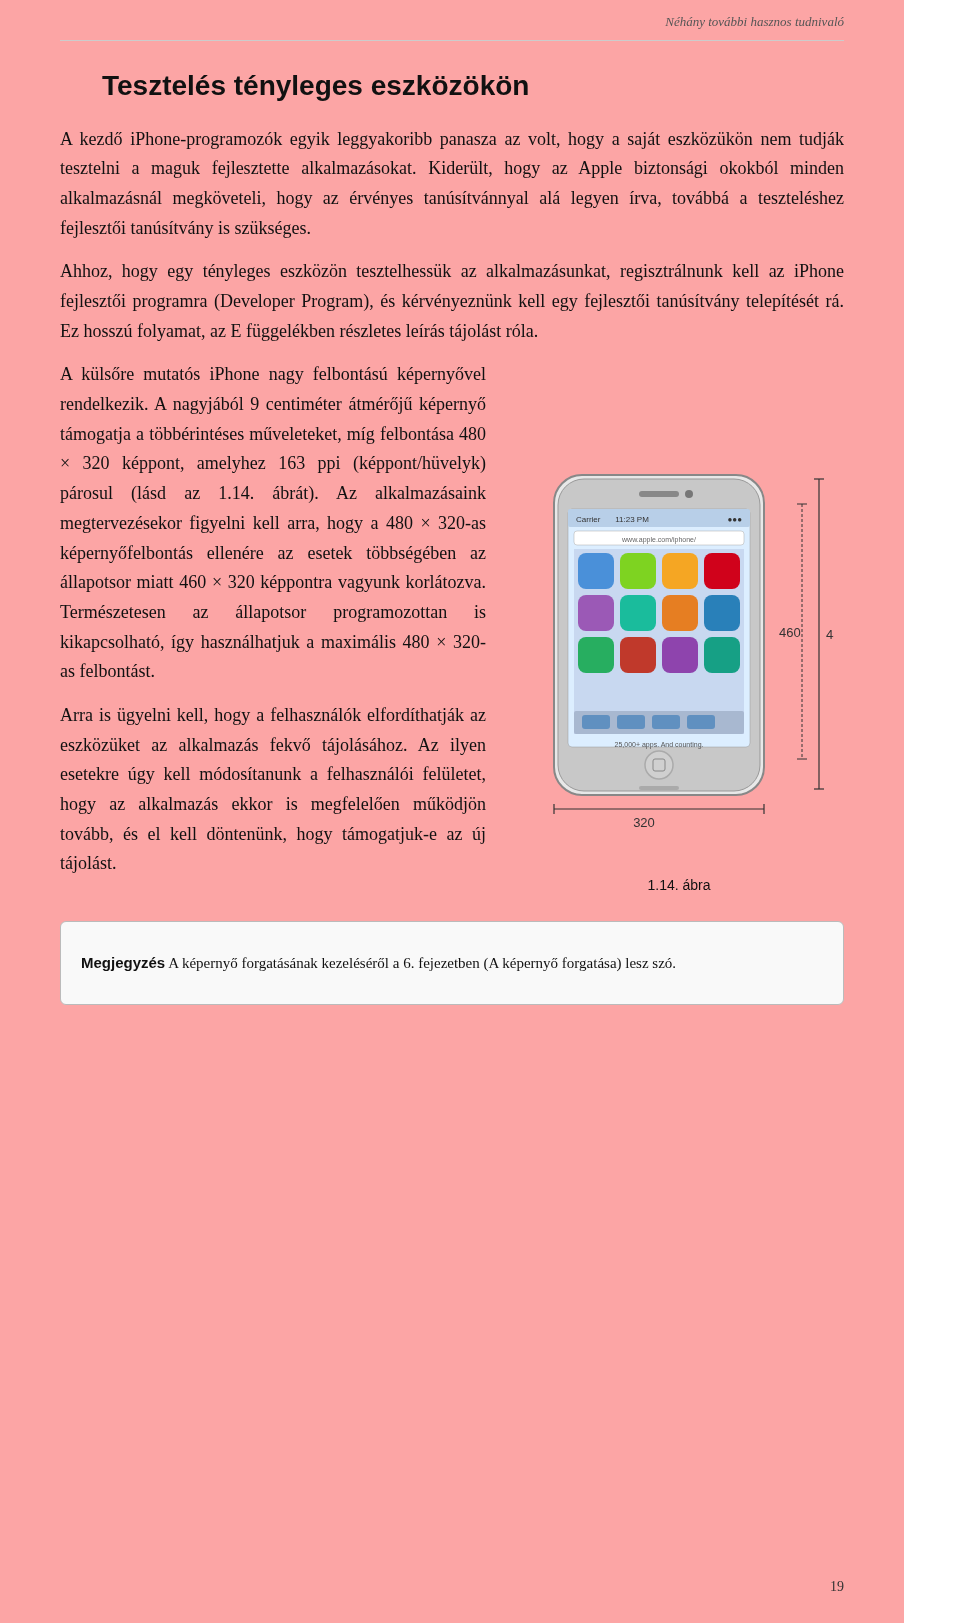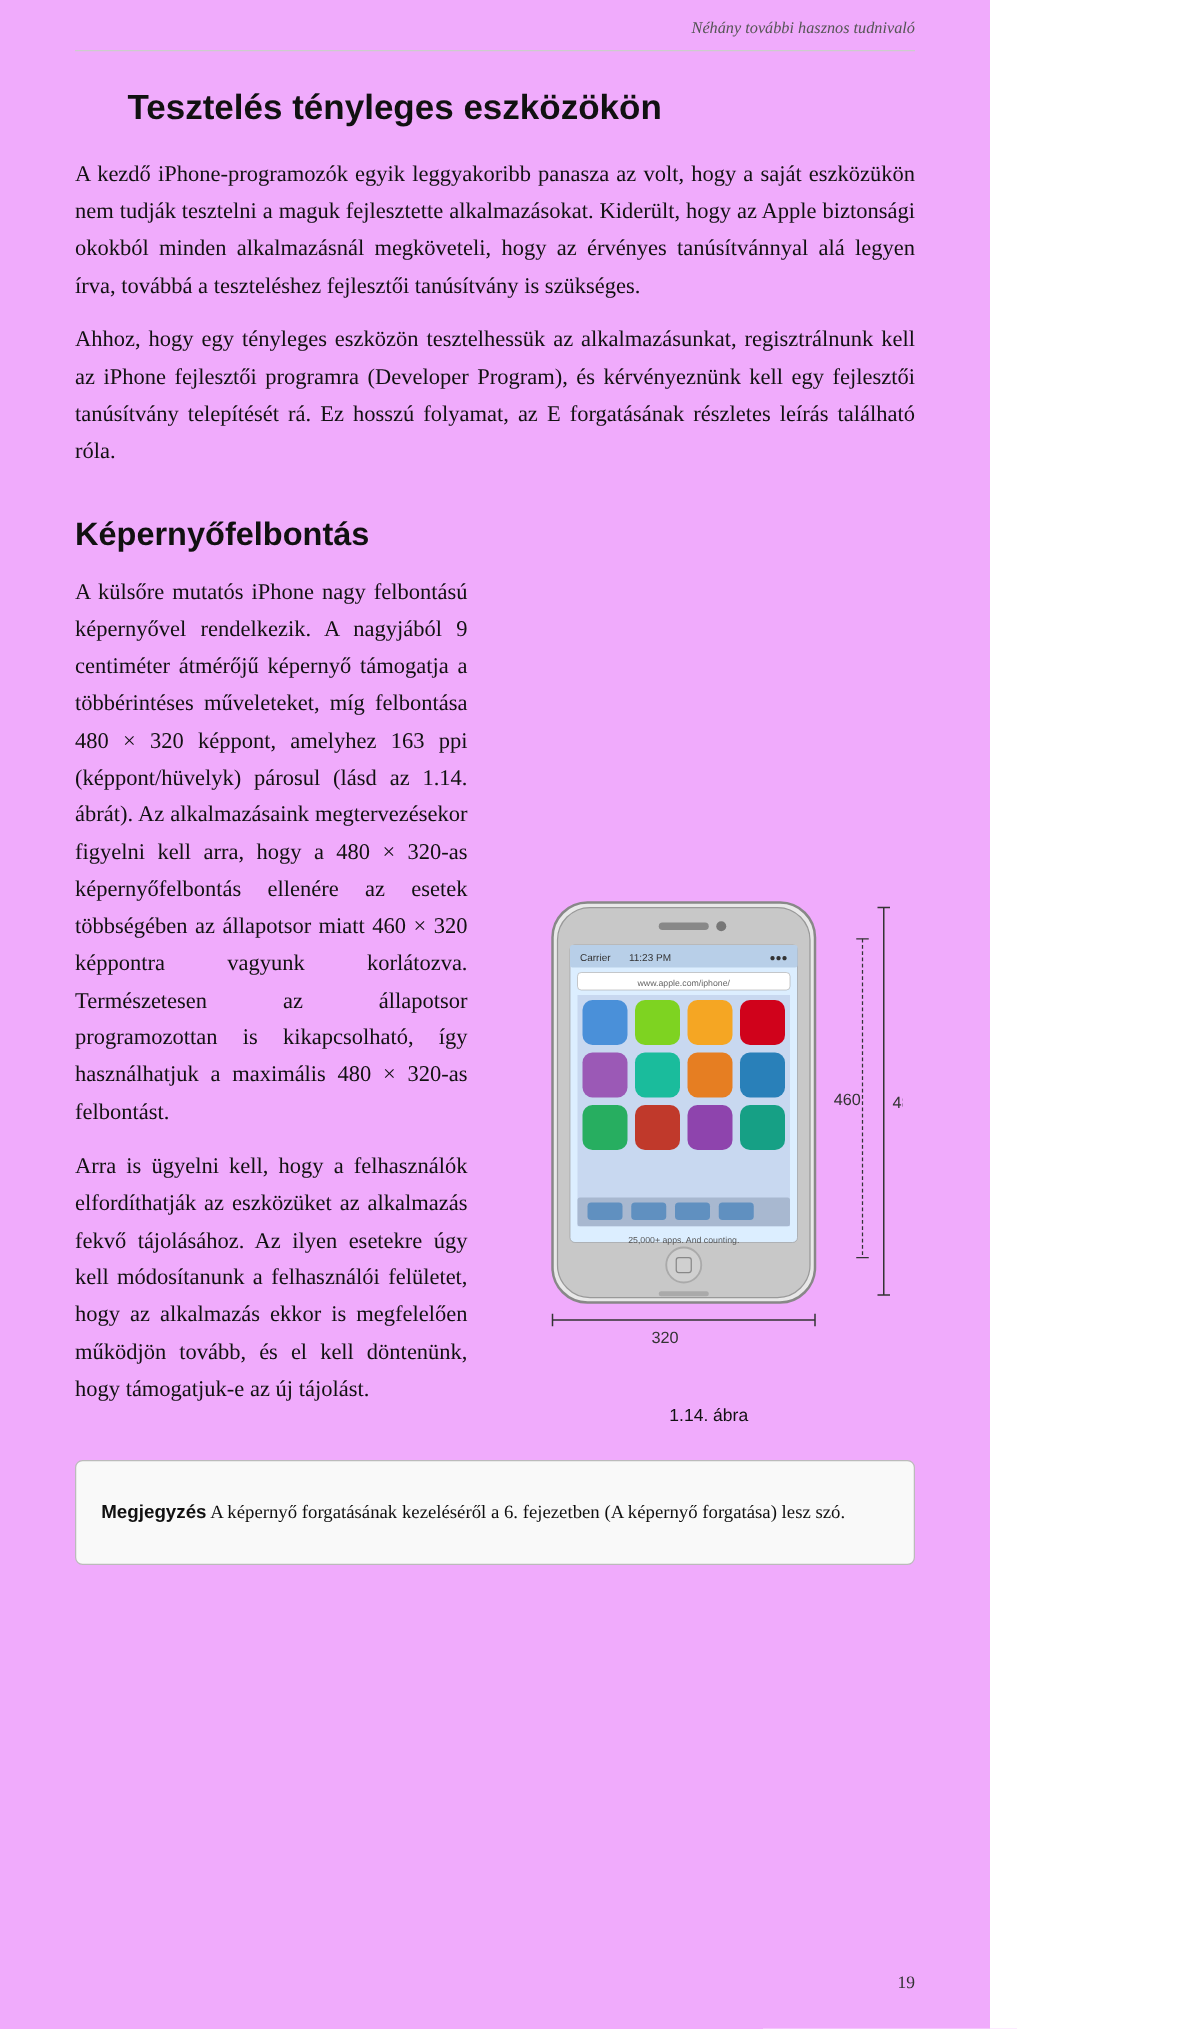--- a/index.html
+++ b/index.html
@@ -14,9 +14,9 @@
     }
 
     .page-container {
-      width: 792px;
+      width: 904px;
       min-height: 1623px;
-      background: #f0abfc;
+      background: #fca5a5;
       padding: 0 60px 40px 60px;
       position: relative;
     }

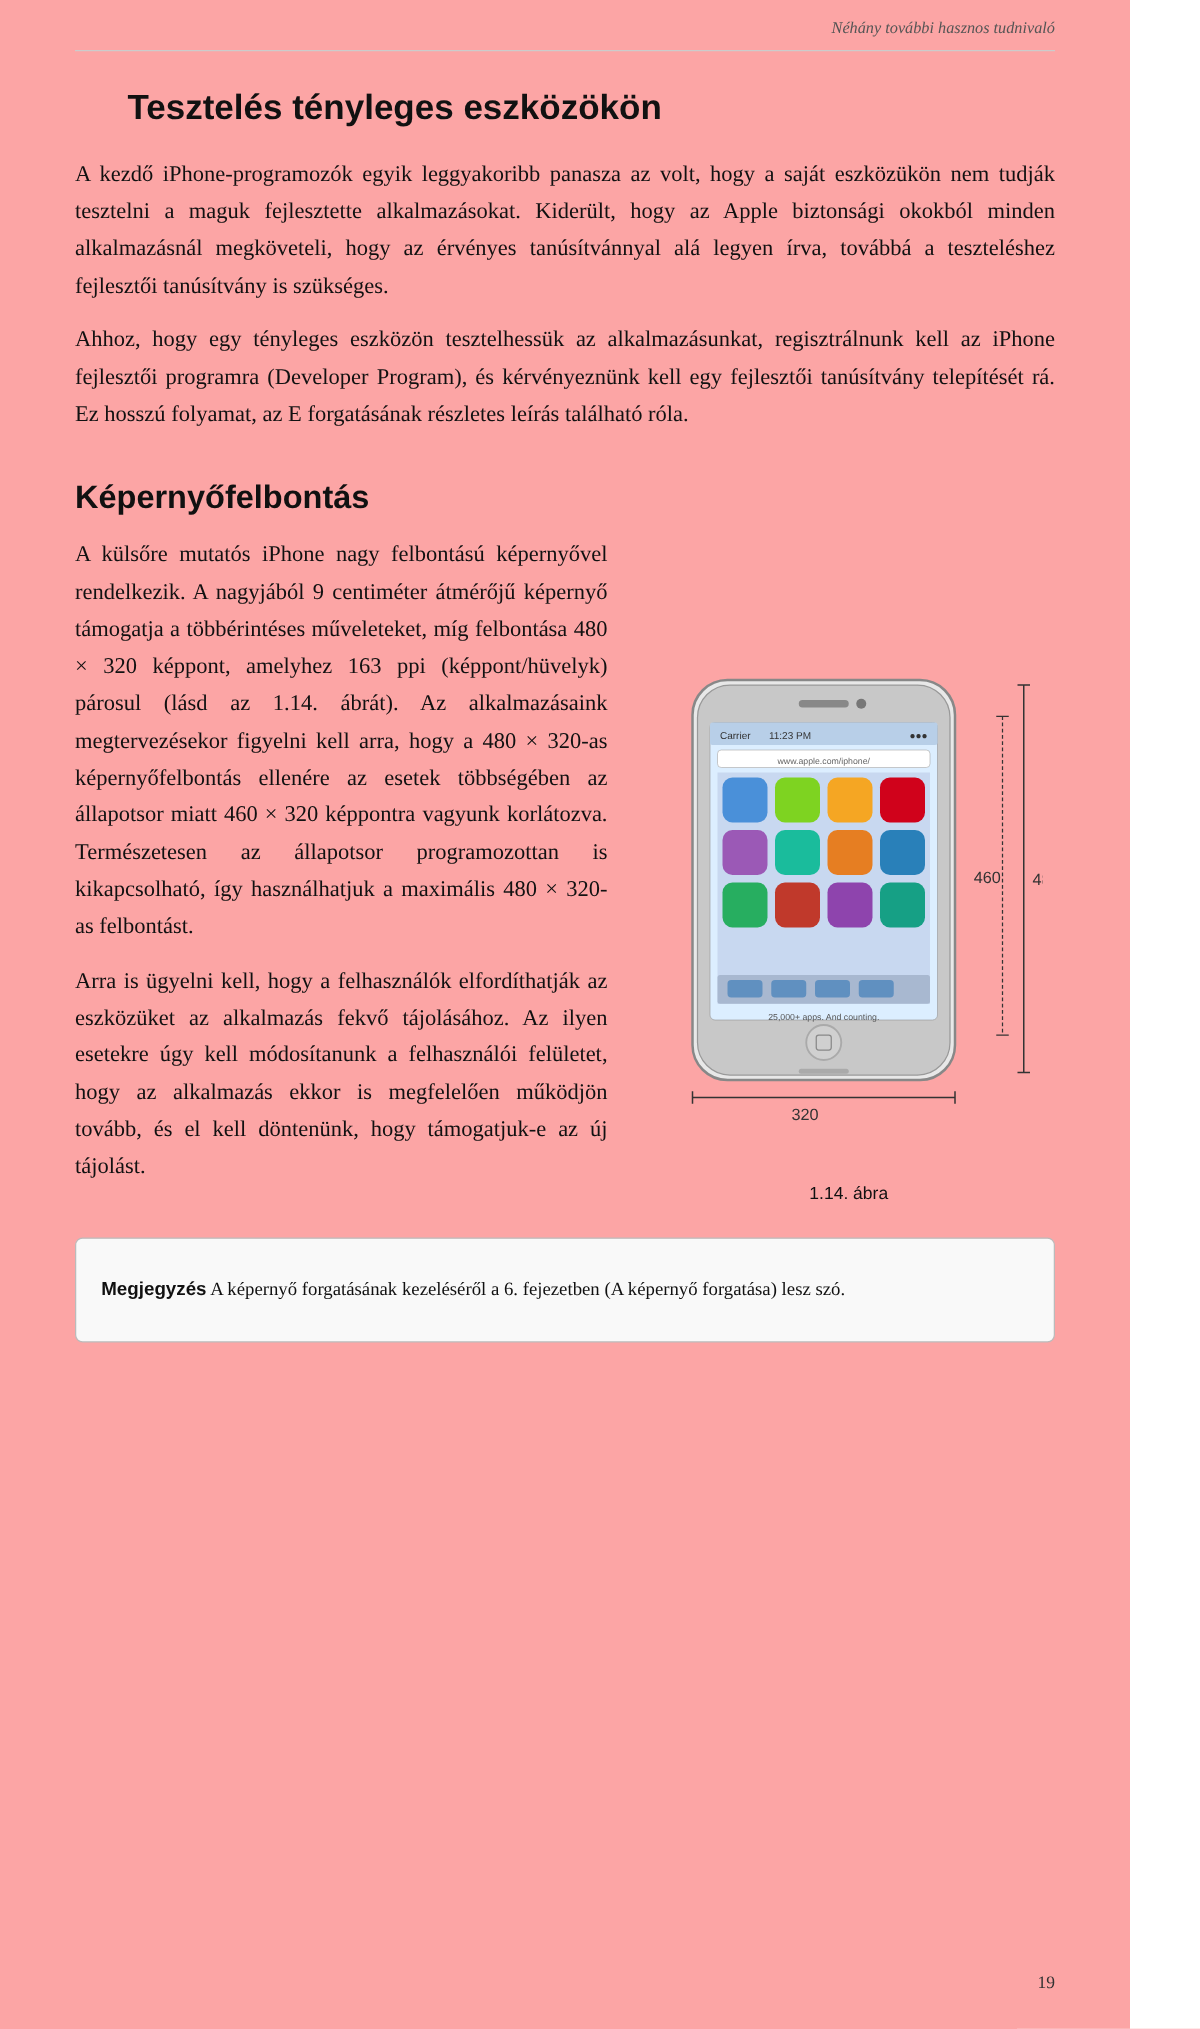--- a/index.html
+++ b/index.html
@@ -133,7 +133,7 @@
 
   <p class="body-text">A kezdő iPhone-programozók egyik leggyakoribb panasza az volt, hogy a saját eszközükön nem tudják tesztelni a maguk fejlesztette alkalmazásokat. Kiderült, hogy az Apple biztonsági okokból minden alkalmazásnál megköveteli, hogy az érvényes tanúsítvánnyal alá legyen írva, továbbá a teszteléshez fejlesztői tanúsítvány is szükséges.</p>
 
-  <p class="body-text">Ahhoz, hogy egy tényleges eszközön tesztelhessük az alkalmazásunkat, regisztrálnunk kell az iPhone fejlesztői programra (Developer Program), és kérvényeznünk kell egy fejlesztői tanúsítvány telepítését rá. Ez hosszú folyamat, az E forgatásának részletes leírás található róla.</p>
+  <p class="body-text">Ahhoz, hogy egy tényleges eszközön tesztelhessük az alkalmazásunkat, regisztrálnunk kell az iPhone fejlesztői programra (Developer Program), és kérvényeznünk kell egy fejlesztői tanúsítvány telepítését rá. Ez hosszú folyamat, az E függelékben részletes leírás tájolást róla.</p>
 
   <h2 class="section-heading">Képernyőfelbontás</h2>
 

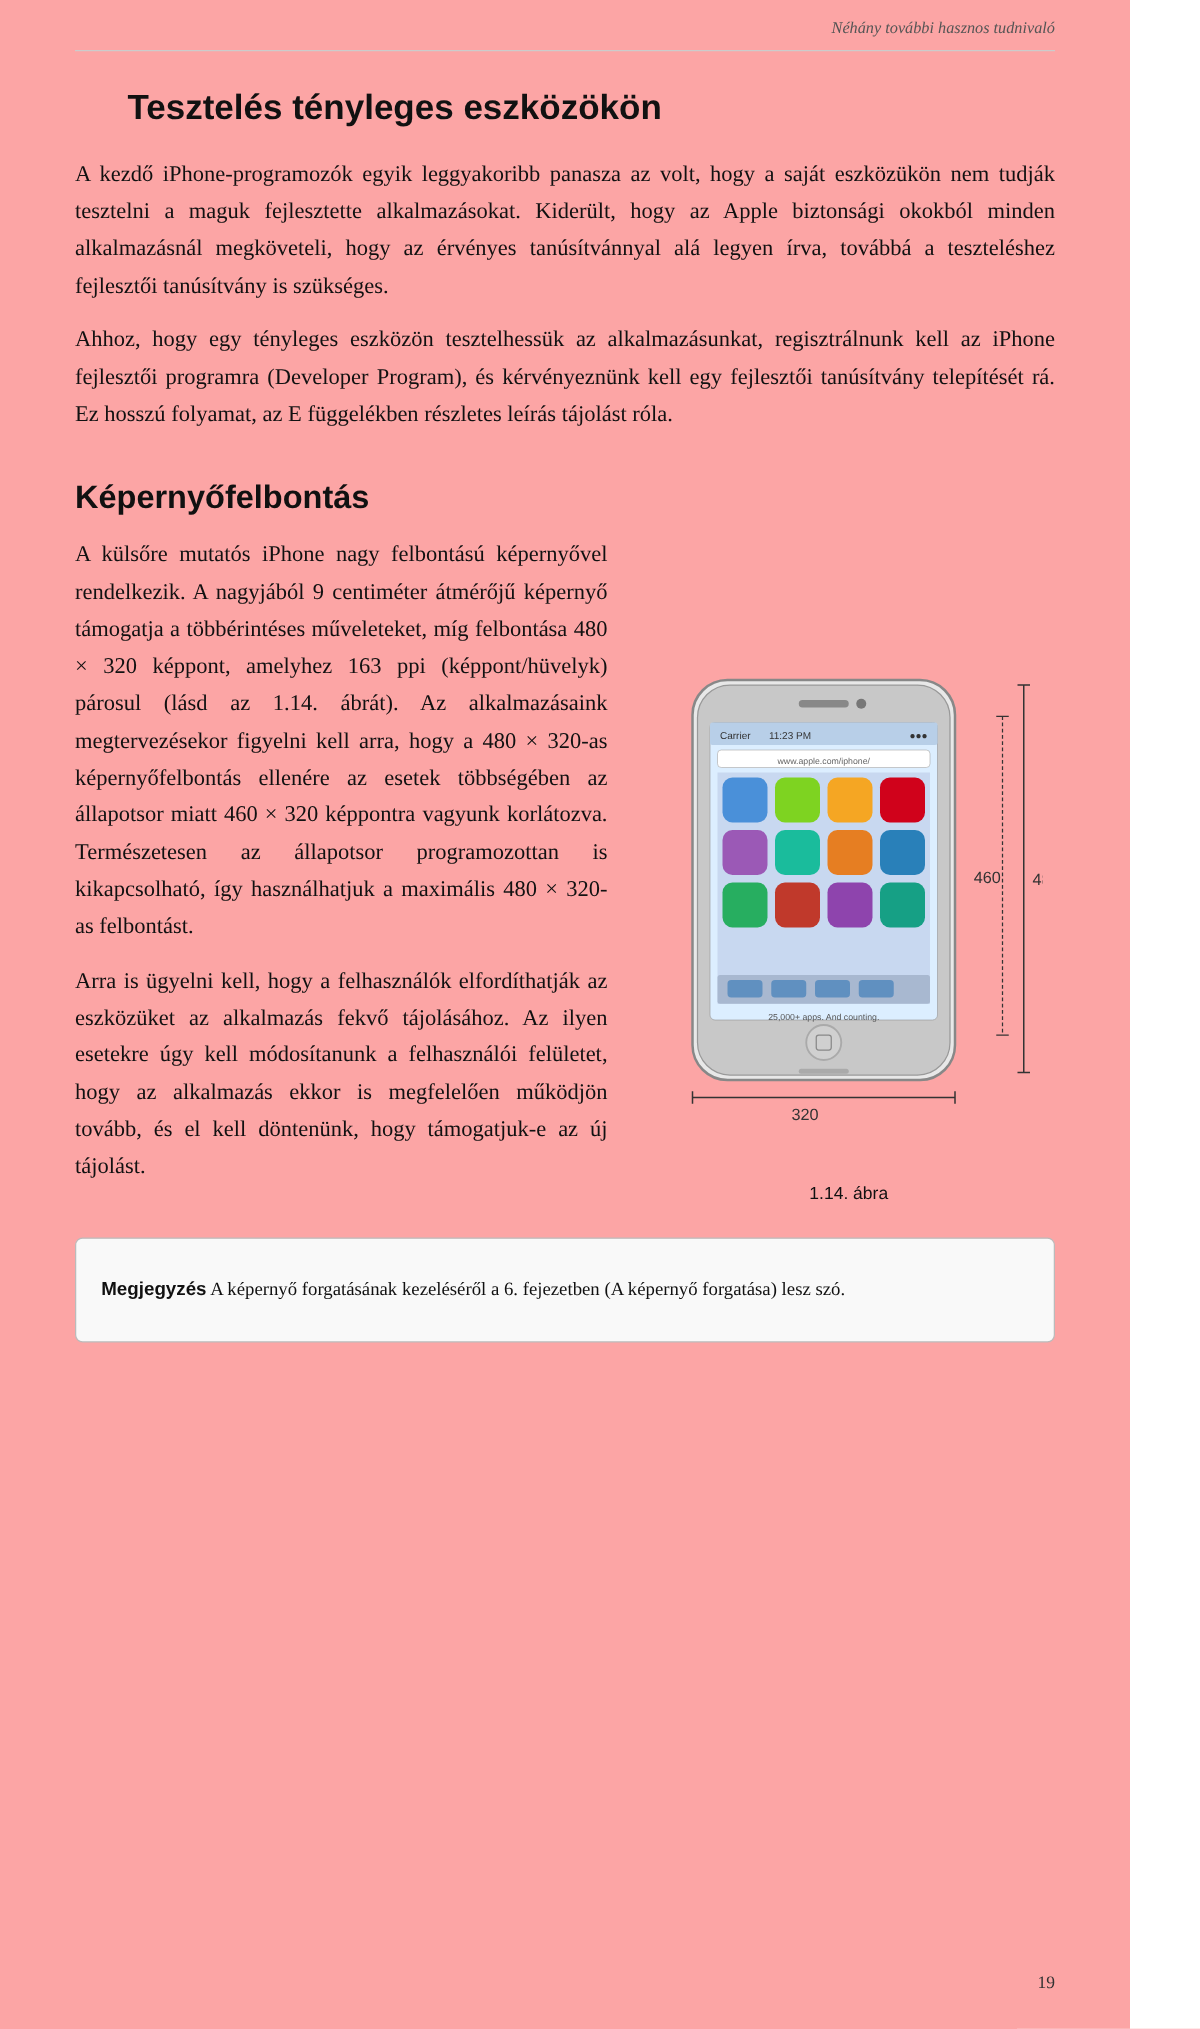--- a/index.html
+++ b/index.html
@@ -135,7 +135,6 @@
 
   <p class="body-text">Ahhoz, hogy egy tényleges eszközön tesztelhessük az alkalmazásunkat, regisztrálnunk kell az iPhone fejlesztői programra (Developer Program), és kérvényeznünk kell egy fejlesztői tanúsítvány telepítését rá. Ez hosszú folyamat, az E függelékben részletes leírás tájolást róla.</p>
 
-  <h2 class="section-heading">Képernyőfelbontás</h2>
 
   <div class="two-col">
 

